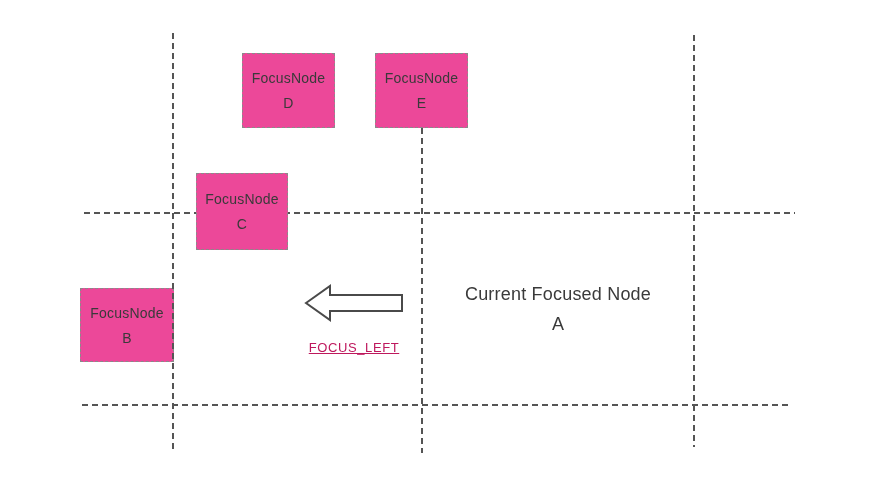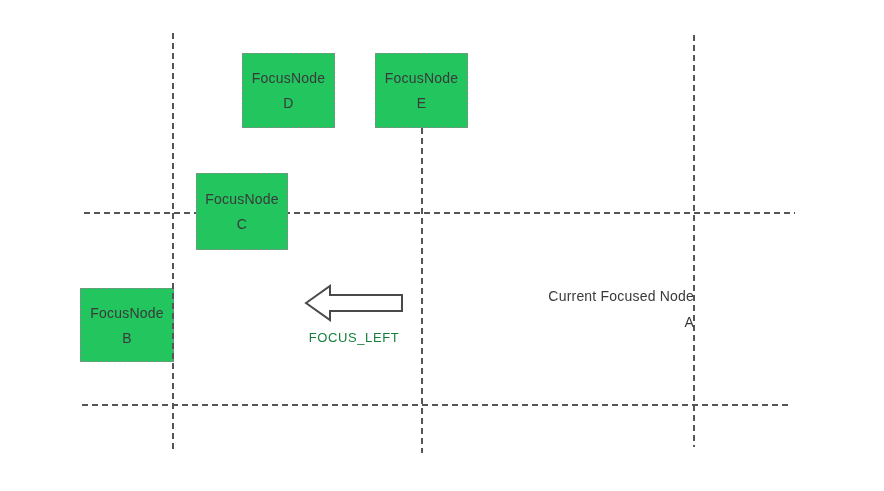--- a/index.html
+++ b/index.html
@@ -34,7 +34,7 @@
   .node-box {
     position: absolute;
     box-sizing: border-box;
-    background: #22c55e;
+    background: #ec4899;
     border: 1px dashed #8a8a8a;
     display: flex;
     flex-direction: column;

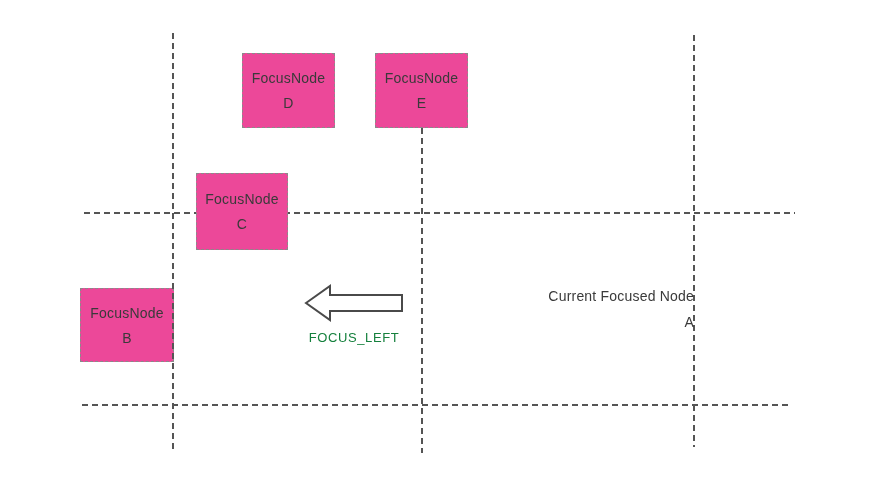--- a/index.html
+++ b/index.html
@@ -59,11 +59,11 @@
     left: 422px; top: 213px; width: 272px; height: 192px;
     display: flex;
     flex-direction: column;
-    align-items: flex-end;
+    align-items: center;
     justify-content: center;
     gap: 12px;
     color: #3a3a3a;
-    font-size: 14px;
+    font-size: 18px;
     letter-spacing: 0.2px;
     z-index: 2;
   }

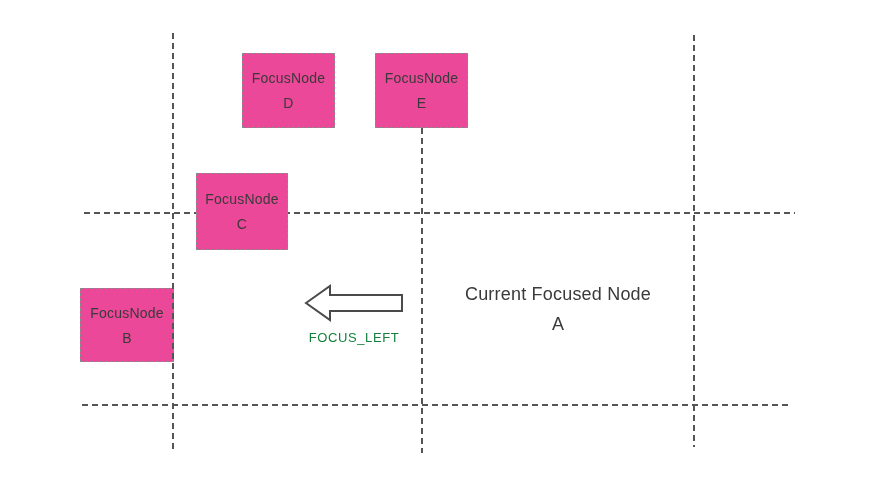--- a/index.html
+++ b/index.html
@@ -77,13 +77,14 @@
   }
   .arrow-label {
     position: absolute;
-    left: 303px; top: 330px; width: 102px;
+    left: 303px; top: 340px; width: 102px;
     text-align: center;
-    color: #15803d;
+    color: #be185d;
     font-size: 13px;
     letter-spacing: 0.6px;
     z-index: 2;
     white-space: nowrap;
+    text-decoration: underline;
   }
 
   

